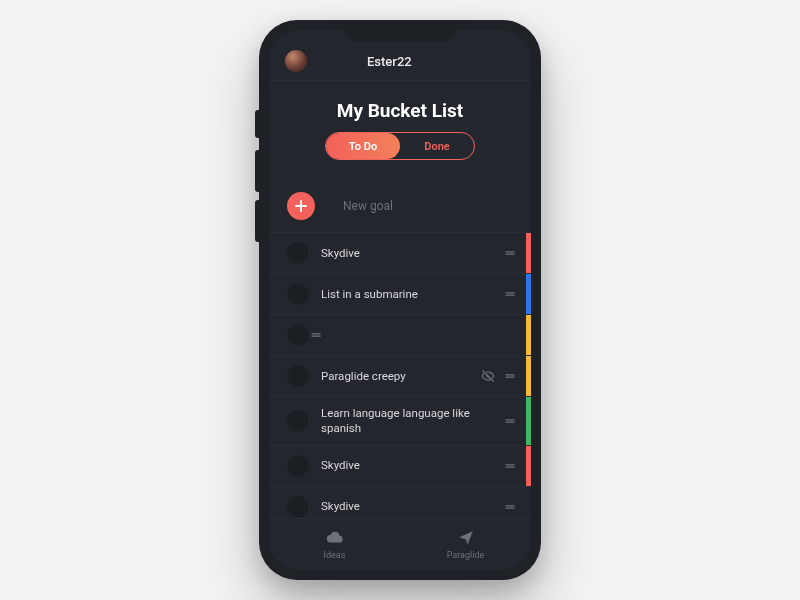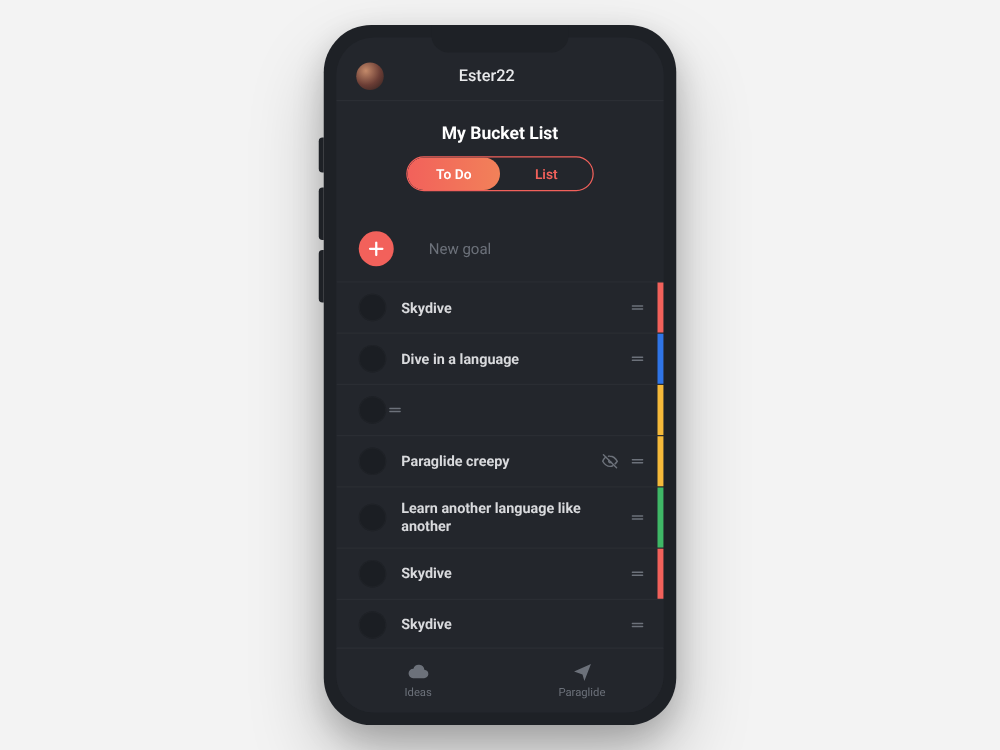--- a/index.html
+++ b/index.html
@@ -46,7 +46,7 @@
   }
   .username { color:#e9eaec; font-size:13px; font-weight:500; margin-left:32px;}
   .title-block { text-align:center; padding:18px 0 12px; }
-  .page-title { color:#fff; font-size:14px; font-weight:700; }
+  .page-title { color:#fff; font-size:19px; font-weight:700; }
   .seg {
     margin:10px auto 14px; width:150px; height:28px;
     display:flex; border:1px solid #f2615b; border-radius:20px; overflow:hidden;

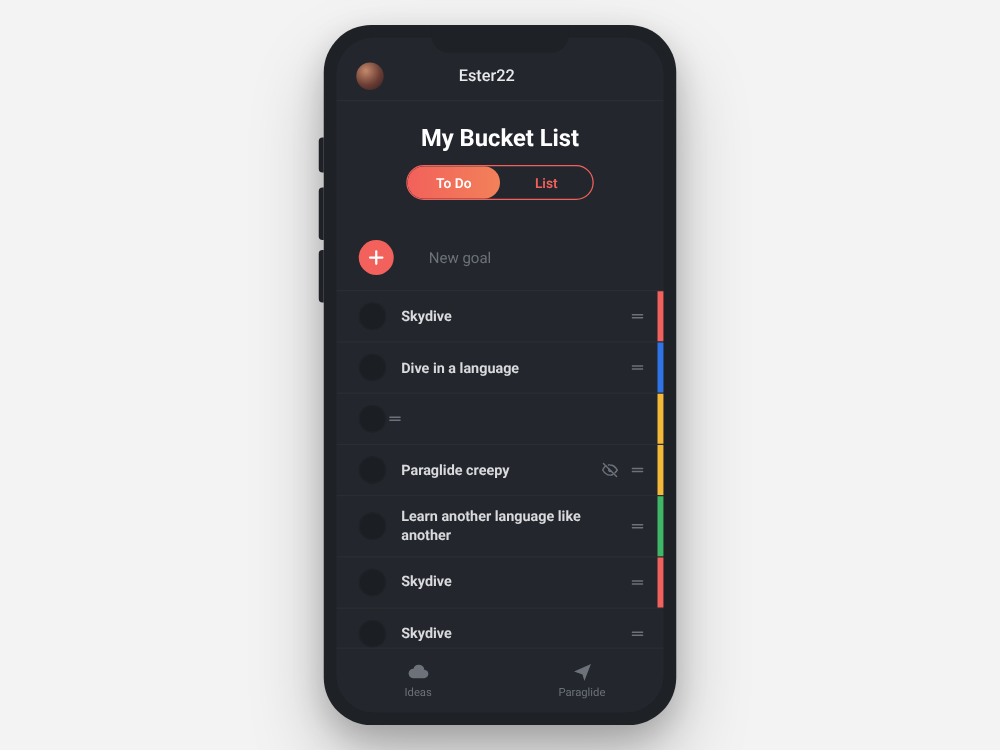--- a/index.html
+++ b/index.html
@@ -114,7 +114,7 @@
       <div class="page-title">My Bucket List</div>
       <div class="seg">
         <div class="seg-btn seg-active">To Do</div>
-        <div class="seg-btn seg-inactive">List</div>
+        <div class="seg-btn seg-inactive">Done</div>
       </div>
     </div>
 

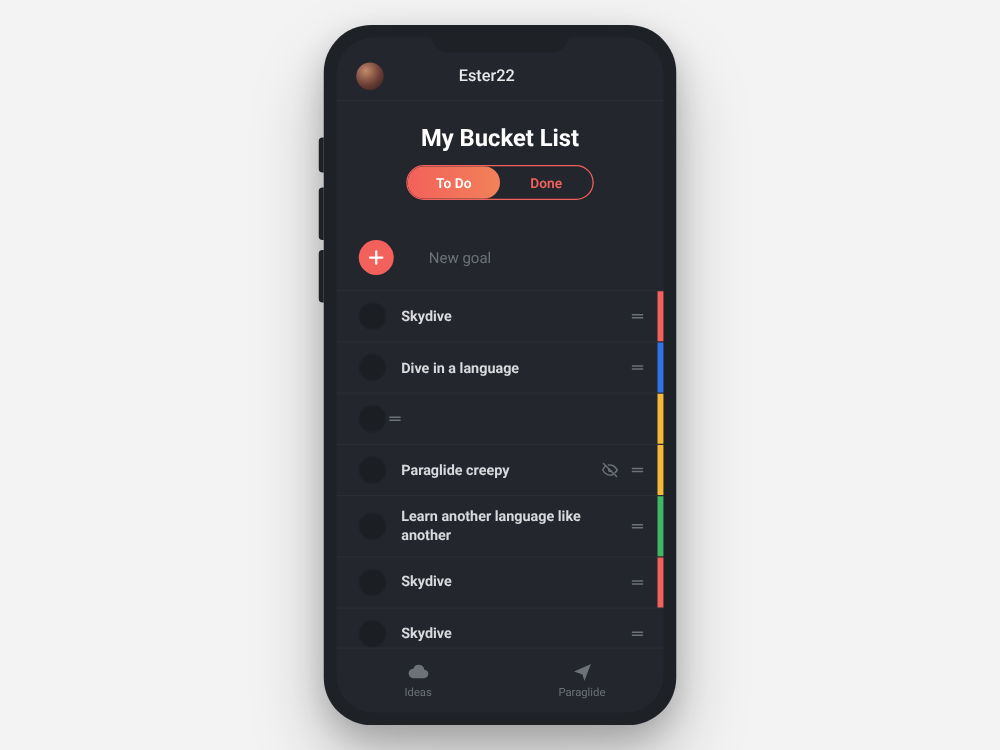--- a/index.html
+++ b/index.html
@@ -67,7 +67,7 @@
     font-size:16px; font-weight:600; cursor:pointer;
   }
   .new-goal-ph { color:#6c717a; font-size:12px; }
-  .list { flex:1; overflow:hidden;font-weight:bold; }
+  .list { flex:1; overflow:hidden; }
   .item {
     position:relative;
     display:flex; align-items:center;

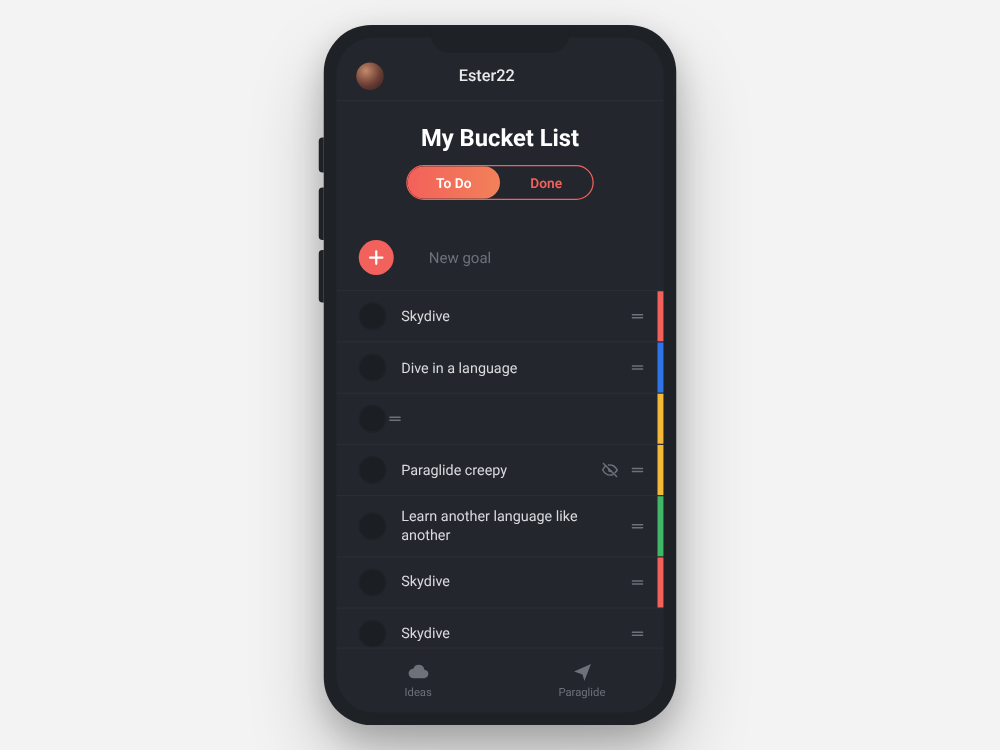--- a/index.html
+++ b/index.html
@@ -143,7 +143,7 @@
         </div>
         <div class="item">
           <div class="check"></div>
-          <div class="item-label">Dive in a language</div>
+          <div class="item-label">List in a submarine</div>
           <div class="row-icons">
             <span class="drag">
               <svg width="14" height="14" viewBox="0 0 24 24" stroke="currentColor" stroke-width="2" stroke-linecap="round">

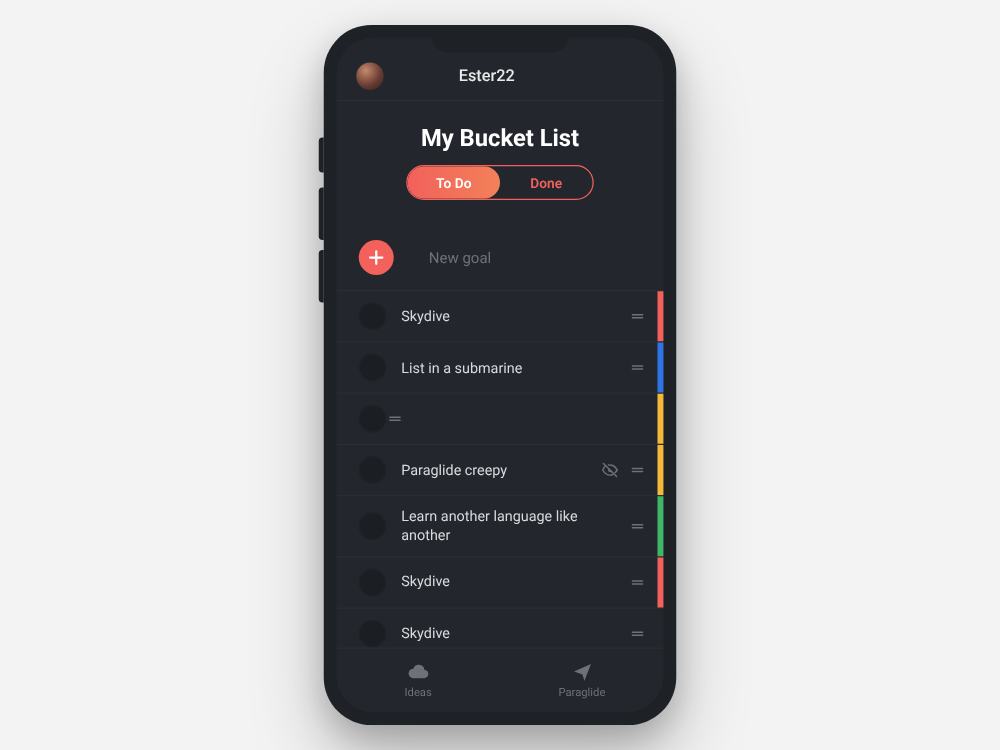--- a/index.html
+++ b/index.html
@@ -189,7 +189,7 @@
         </div>
         <div class="item">
           <div class="check"></div>
-          <div class="item-label">Learn another language like another</div>
+          <div class="item-label">Learn language language like spanish</div>
           <div class="row-icons">
             <span class="drag">
               <svg width="14" height="14" viewBox="0 0 24 24" stroke="currentColor" stroke-width="2" stroke-linecap="round">

